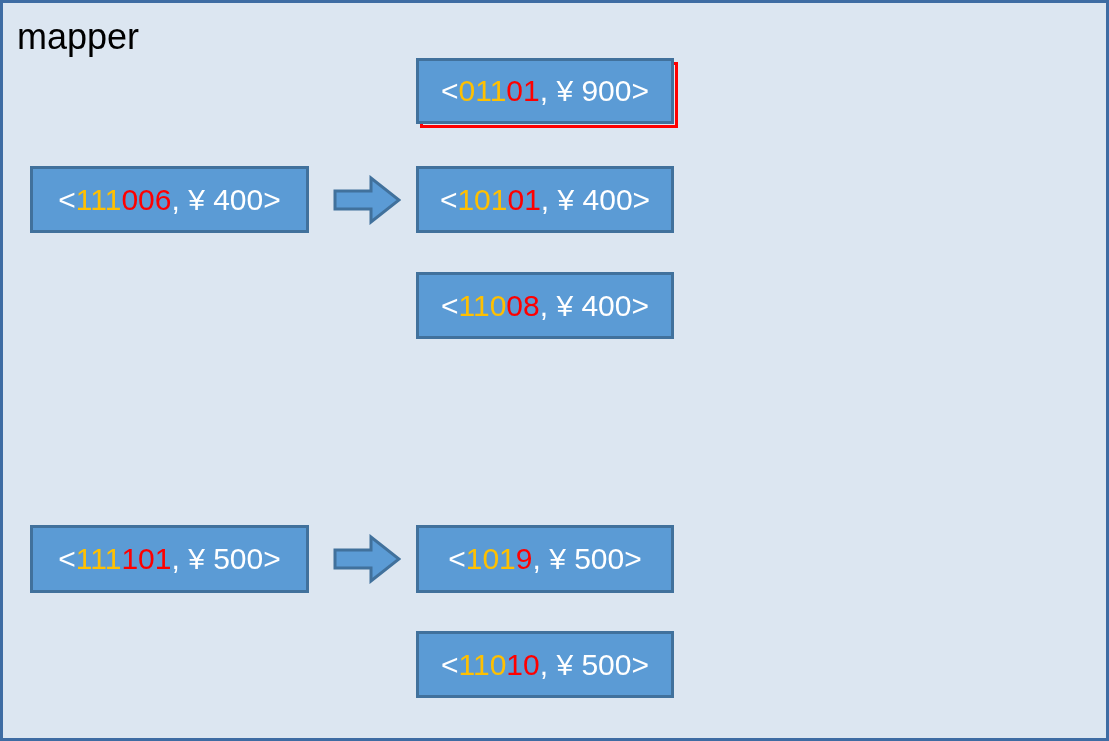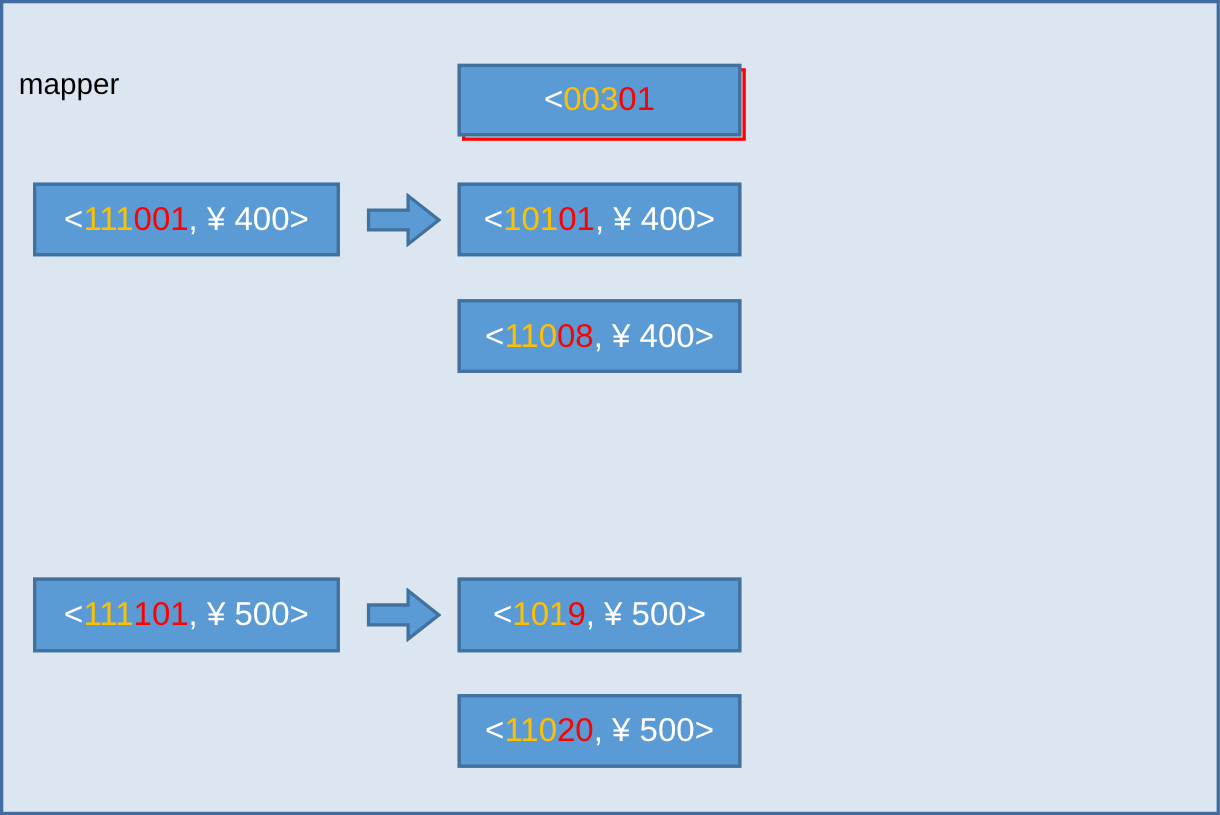--- a/index.html
+++ b/index.html
@@ -19,10 +19,9 @@
     position: absolute;
     left: 14px;
     top: 14px;
-    font-size: 27px;
+    font-size: 36px;
     line-height: 1.1;
     color: var(--title-color, #000000);
-    margin-top: 45px;
   }
 
   .pair-box {

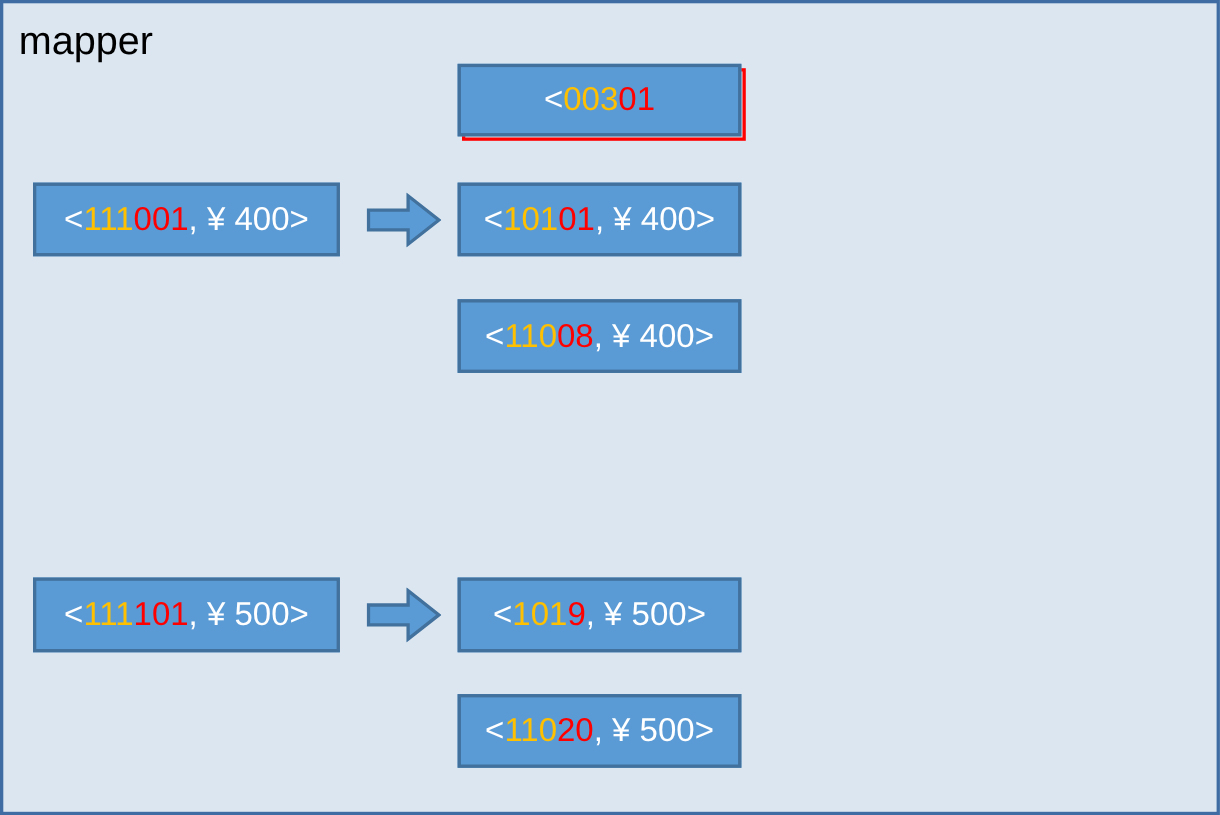--- a/index.html
+++ b/index.html
@@ -79,7 +79,7 @@
 
   <div class="red-accent-rect"></div>
 
-  <div class="pair-box b-out-900" aria-label="&lt;01101, ¥ 900&gt;"><span class="seg-white">&lt;</span><span class="seg-yellow">003</span><span class="seg-red">01</span></div>
+  <div class="pair-box b-out-900" aria-label="&lt;01101, ¥ 900&gt;"><span class="seg-white">&lt;</span><span class="seg-yellow">011</span><span class="seg-red">01</span></div>
 
   <div class="pair-box b-in-400" aria-label="&lt;111001, ¥ 400&gt;"><span class="seg-white">&lt;</span><span class="seg-yellow">111</span><span class="seg-red">001</span><span class="seg-white">, ¥ 400&gt;</span></div>
 

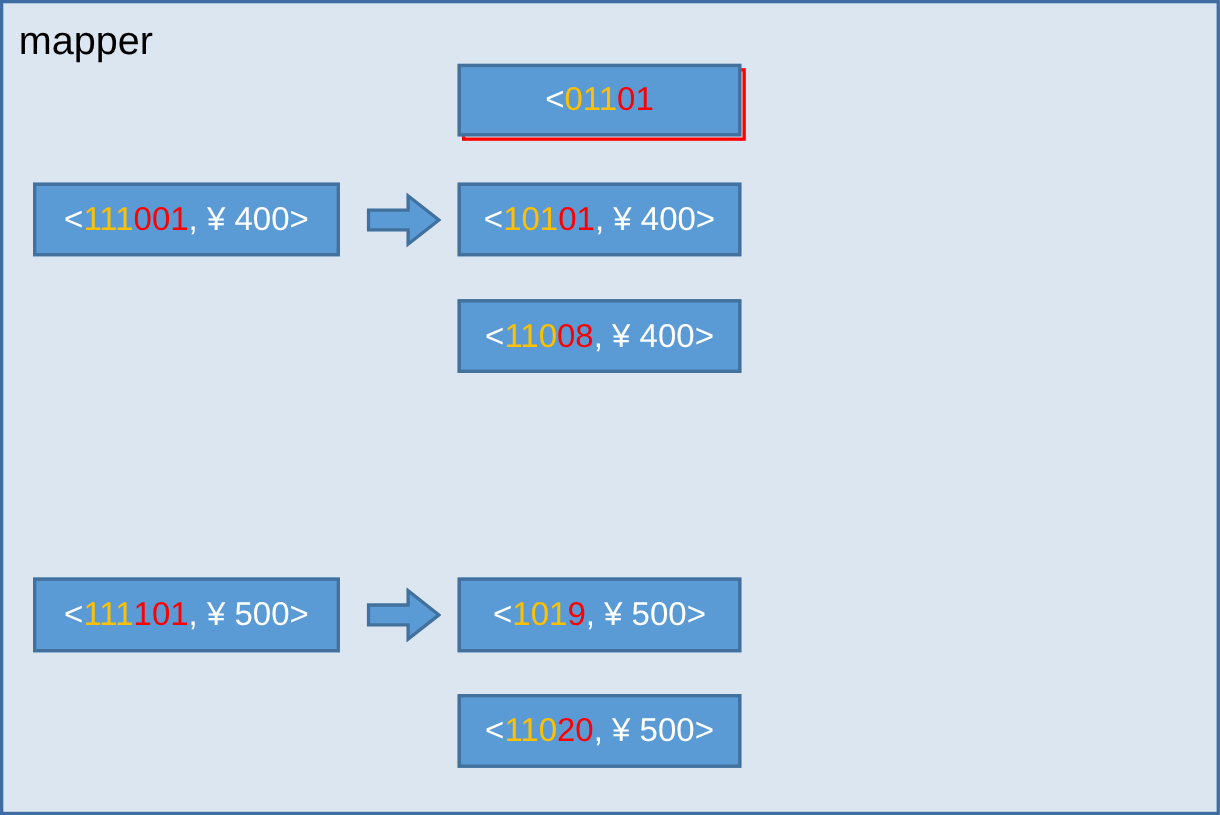--- a/index.html
+++ b/index.html
@@ -79,7 +79,7 @@
 
   <div class="red-accent-rect"></div>
 
-  <div class="pair-box b-out-900" aria-label="&lt;01101, ¥ 900&gt;"><span class="seg-white">&lt;</span><span class="seg-yellow">011</span><span class="seg-red">01</span></div>
+  <div class="pair-box b-out-900" aria-label="&lt;01101, ¥ 900&gt;"><span class="seg-white">&lt;</span><span class="seg-yellow">011</span><span class="seg-red">01</span><span class="seg-white">, ¥ 900&gt;</span></div>
 
   <div class="pair-box b-in-400" aria-label="&lt;111001, ¥ 400&gt;"><span class="seg-white">&lt;</span><span class="seg-yellow">111</span><span class="seg-red">001</span><span class="seg-white">, ¥ 400&gt;</span></div>
 

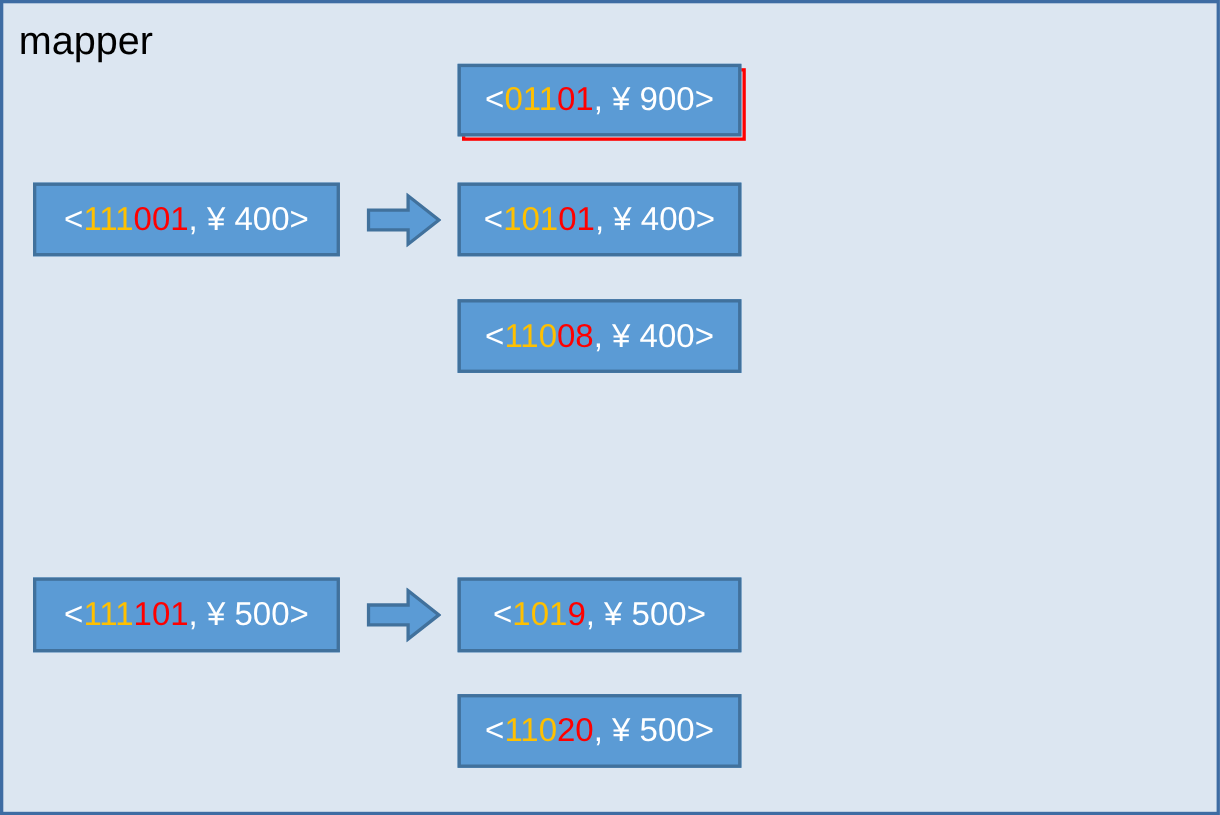--- a/index.html
+++ b/index.html
@@ -81,7 +81,7 @@
 
   <div class="pair-box b-out-900" aria-label="&lt;01101, ¥ 900&gt;"><span class="seg-white">&lt;</span><span class="seg-yellow">011</span><span class="seg-red">01</span><span class="seg-white">, ¥ 900&gt;</span></div>
 
-  <div class="pair-box b-in-400" aria-label="&lt;111001, ¥ 400&gt;"><span class="seg-white">&lt;</span><span class="seg-yellow">111</span><span class="seg-red">001</span><span class="seg-white">, ¥ 400&gt;</span></div>
+  <div class="pair-box b-in-400" aria-label="&lt;111001, ¥ 400&gt;"><span class="seg-white">&lt;</span><span class="seg-yellow">111</span><span class="seg-red">006</span><span class="seg-white">, ¥ 400&gt;</span></div>
 
   <div class="arrow arrow-1">
     <svg viewBox="0 0 68 50" xmlns="http://www.w3.org/2000/svg" aria-hidden="true">

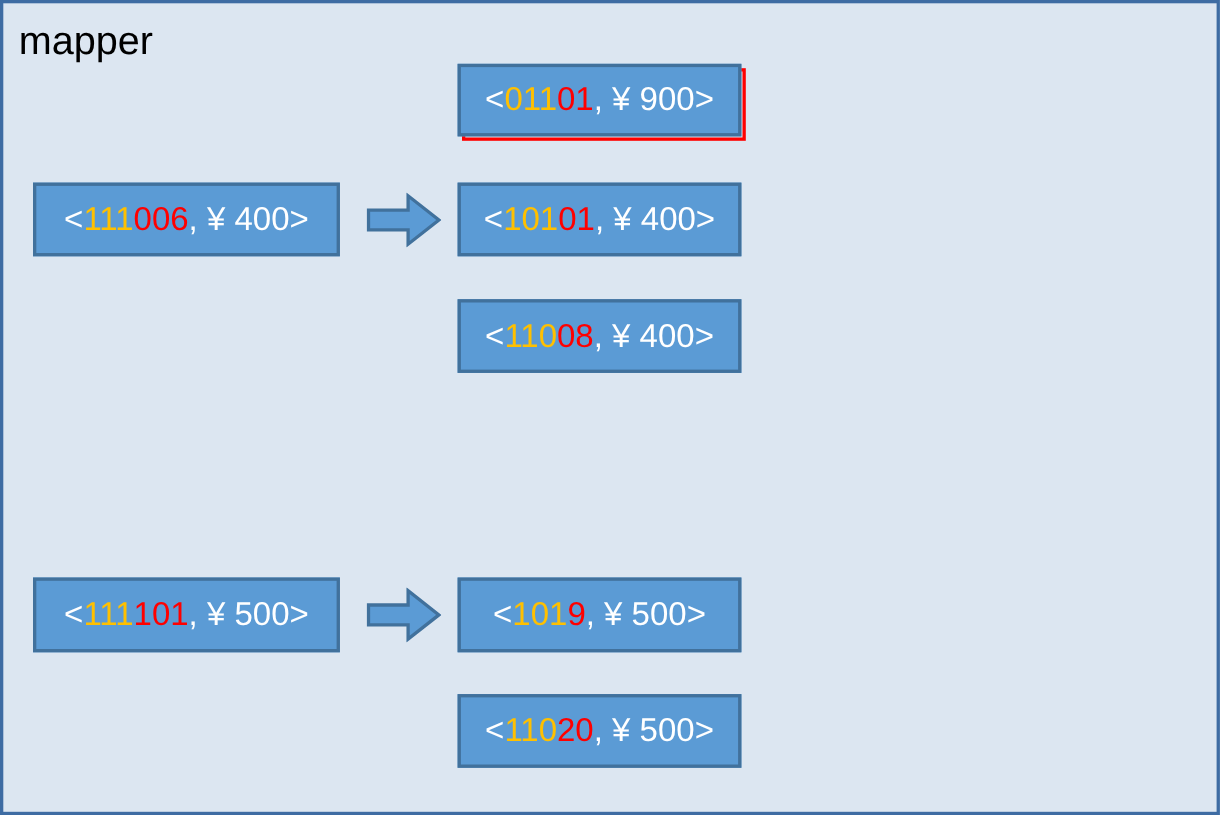--- a/index.html
+++ b/index.html
@@ -101,7 +101,7 @@
   </div>
 
   <div class="pair-box b-out-10111" aria-label="&lt;10111, ¥ 500&gt;"><span class="seg-white">&lt;</span><span class="seg-yellow">101</span><span class="seg-red">9</span><span class="seg-white">, ¥ 500&gt;</span></div>
-  <div class="pair-box b-out-11010" aria-label="&lt;11010, ¥ 500&gt;"><span class="seg-white">&lt;</span><span class="seg-yellow">110</span><span class="seg-red">20</span><span class="seg-white">, ¥ 500&gt;</span></div>
+  <div class="pair-box b-out-11010" aria-label="&lt;11010, ¥ 500&gt;"><span class="seg-white">&lt;</span><span class="seg-yellow">110</span><span class="seg-red">10</span><span class="seg-white">, ¥ 500&gt;</span></div>
 
 </div>
 

